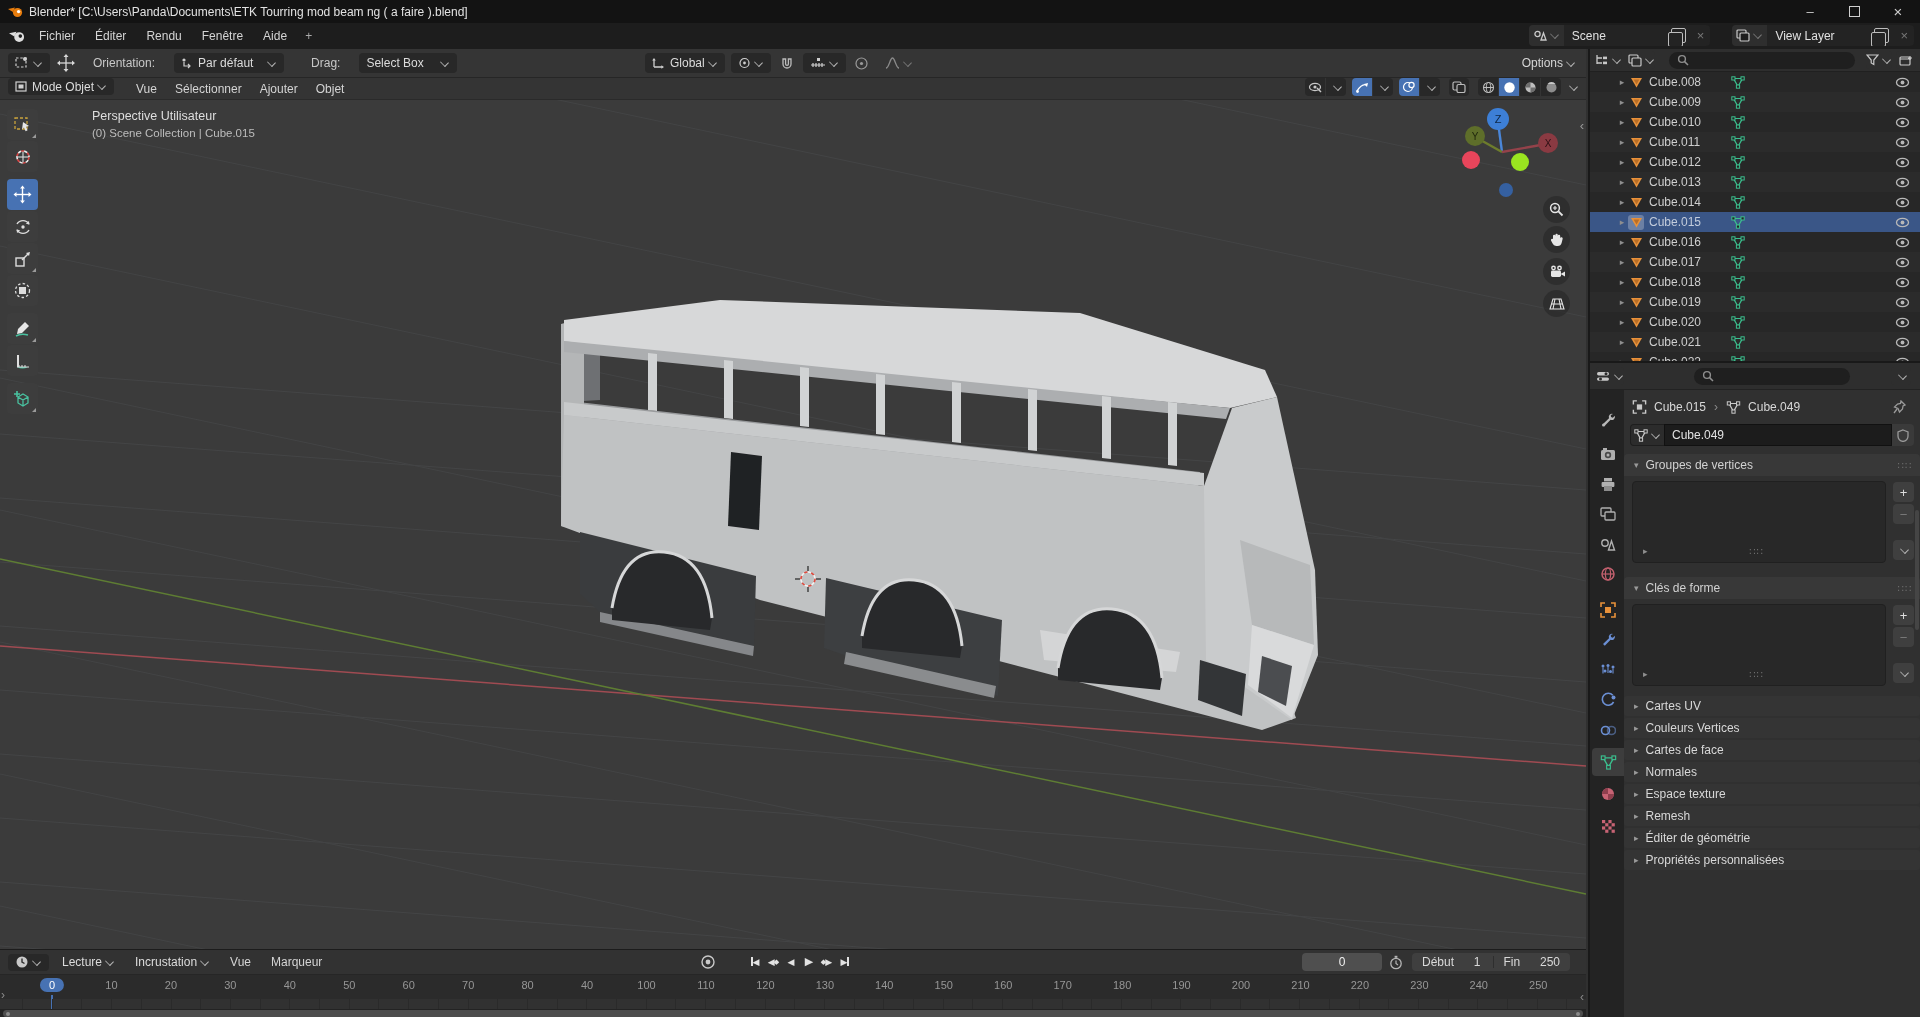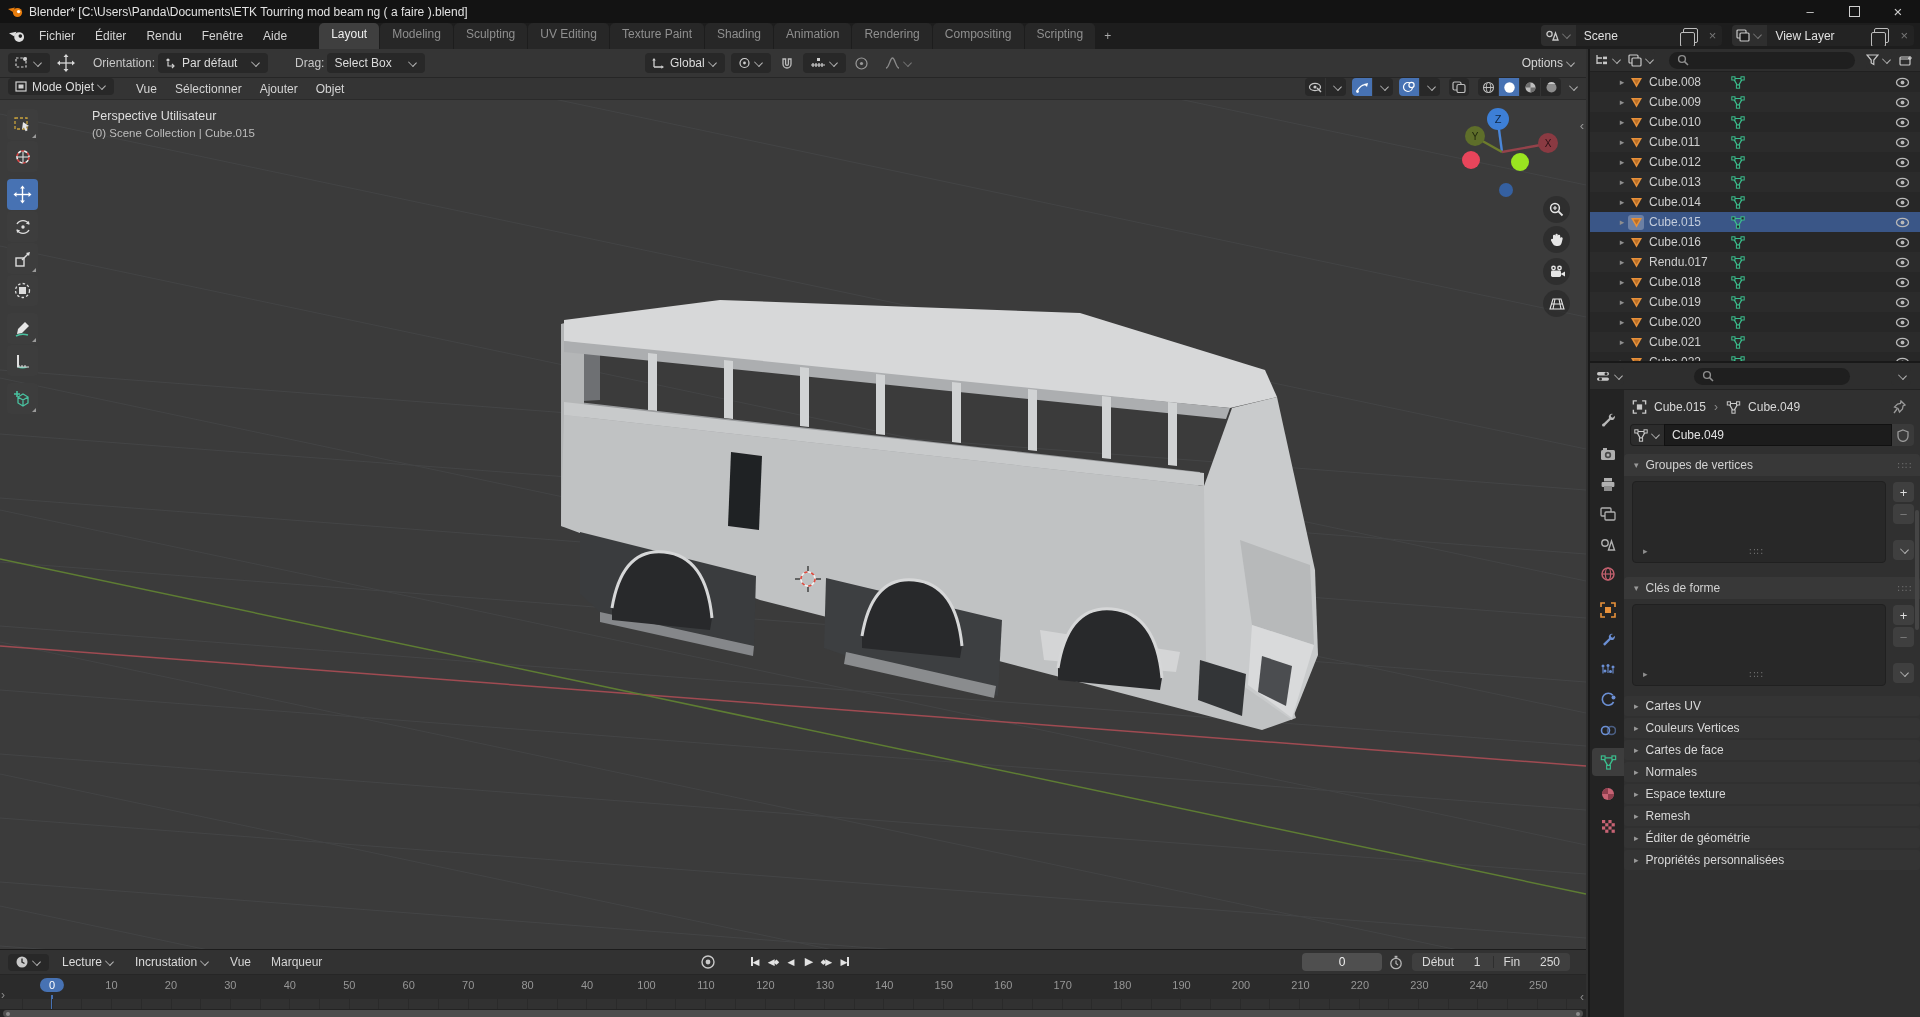--- a/index.html
+++ b/index.html
@@ -169,19 +169,6 @@
         <span class="menu-item">Fenêtre</span>
         <span class="menu-item">Aide</span>
       </div>
-    <div class="tabs">
-
-    <span class="wstab active">Layout</span>
-        <span class="wstab">Modeling</span>
-        <span class="wstab">Sculpting</span>
-        <span class="wstab">UV Editing</span>
-        <span class="wstab">Texture Paint</span>
-        <span class="wstab">Shading</span>
-        <span class="wstab">Animation</span>
-        <span class="wstab">Rendering</span>
-        <span class="wstab">Compositing</span>
-        <span class="wstab">Scripting</span>
-      </div>
     <span class="wstab-add">+</span>
     <div class="topbar-right">
       <div class="idchip">

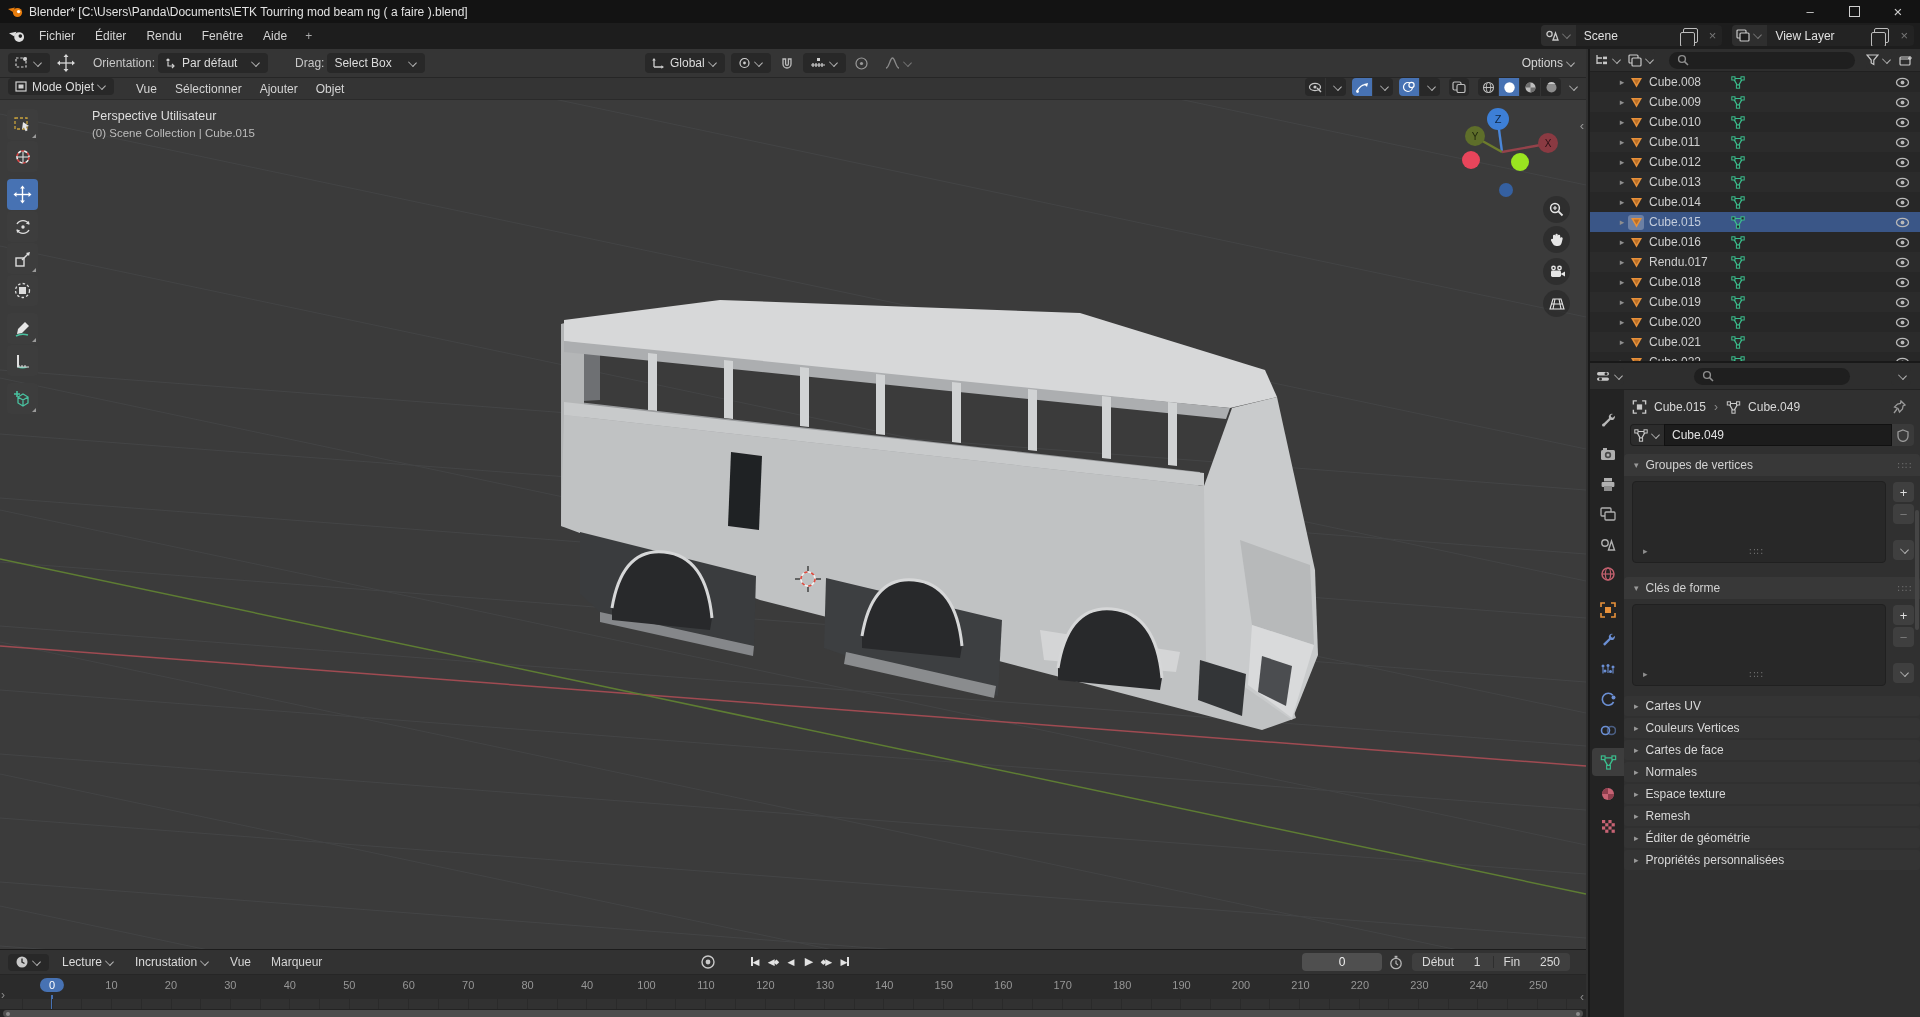--- a/index.html
+++ b/index.html
@@ -24,7 +24,7 @@
   .wstab{padding:4px 12px 5px;margin-right:1px;background:#272727;color:#8f8f8f;border-radius:5px 5px 0 0;height:17px;}
   .wstab.active{background:#3f3f3f;color:#efefef;}
   .wstab-add{padding:4px 8px;color:#aaa;}
-  .topbar-right{position:absolute;right:6px;top:2px;display:flex;gap:10px;justify-content:flex-end;}
+  .topbar-right{position:absolute;right:6px;top:2px;display:flex;gap:22px;justify-content:flex-end;}
   .idchip{display:flex;align-items:center;background:#232323;border-radius:4px;height:21px;overflow:hidden;}
   .idchip .icn{background:#2e2e2e;height:21px;display:flex;align-items:center;padding:0 4px;}
   .idchip .txt{padding:0 8px;color:#e0e0e0;min-width:86px;}

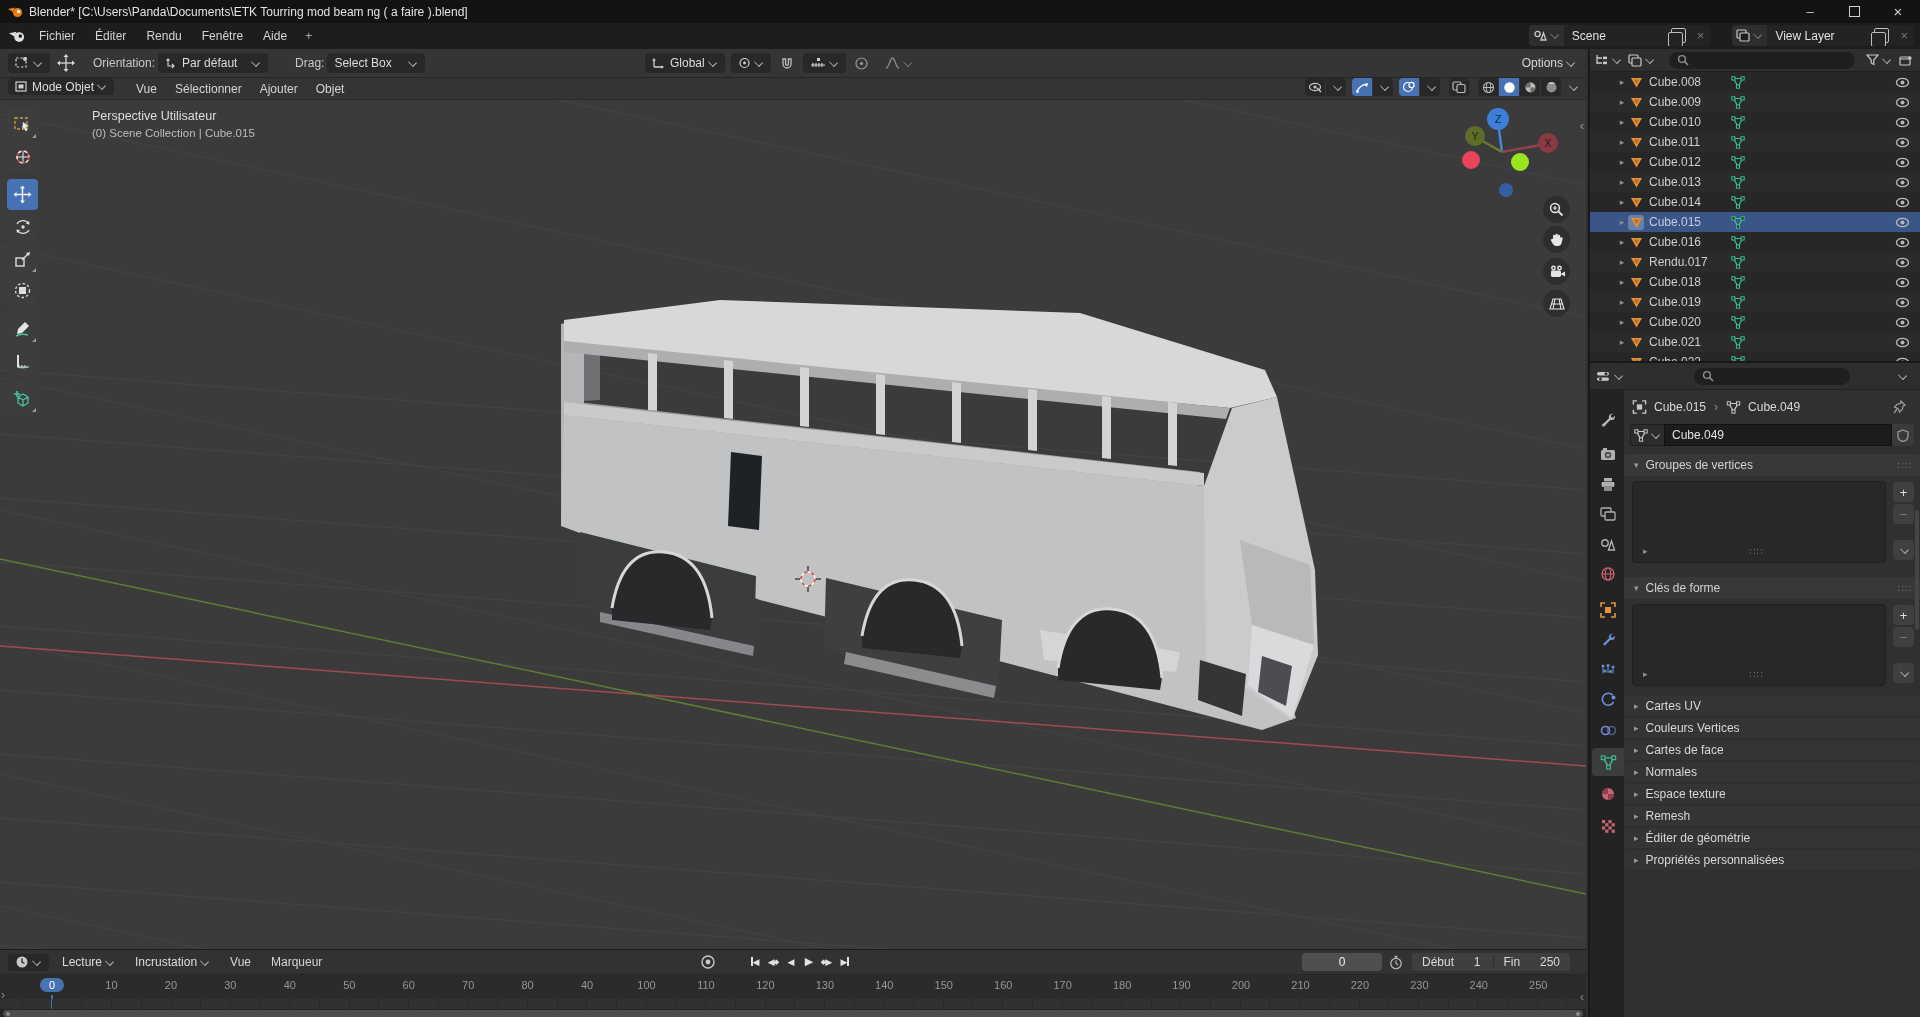--- a/index.html
+++ b/index.html
@@ -34,7 +34,7 @@
   
   .toolsettings{position:absolute;top:49px;left:0;width:1586px;height:28px;background:#353535;border-bottom:1px solid #262626;display:flex;align-items:center;}
   .chip{display:inline-flex;align-items:center;background:#282828;border-radius:4px;height:20px;padding:0 7px;margin:0 3px;color:#dcdcdc;}
-  .lbl{color:#c8c8c8;margin:0 0;}
+  .lbl{color:#c8c8c8;margin:0 16px;}
   .iconbtn{display:inline-flex;align-items:center;justify-content:center;width:24px;height:20px;border-radius:4px;margin:0 1px;}
   .iconbtn.plain{background:transparent;}
   .ts-center{position:absolute;left:642px;display:flex;align-items:center;}

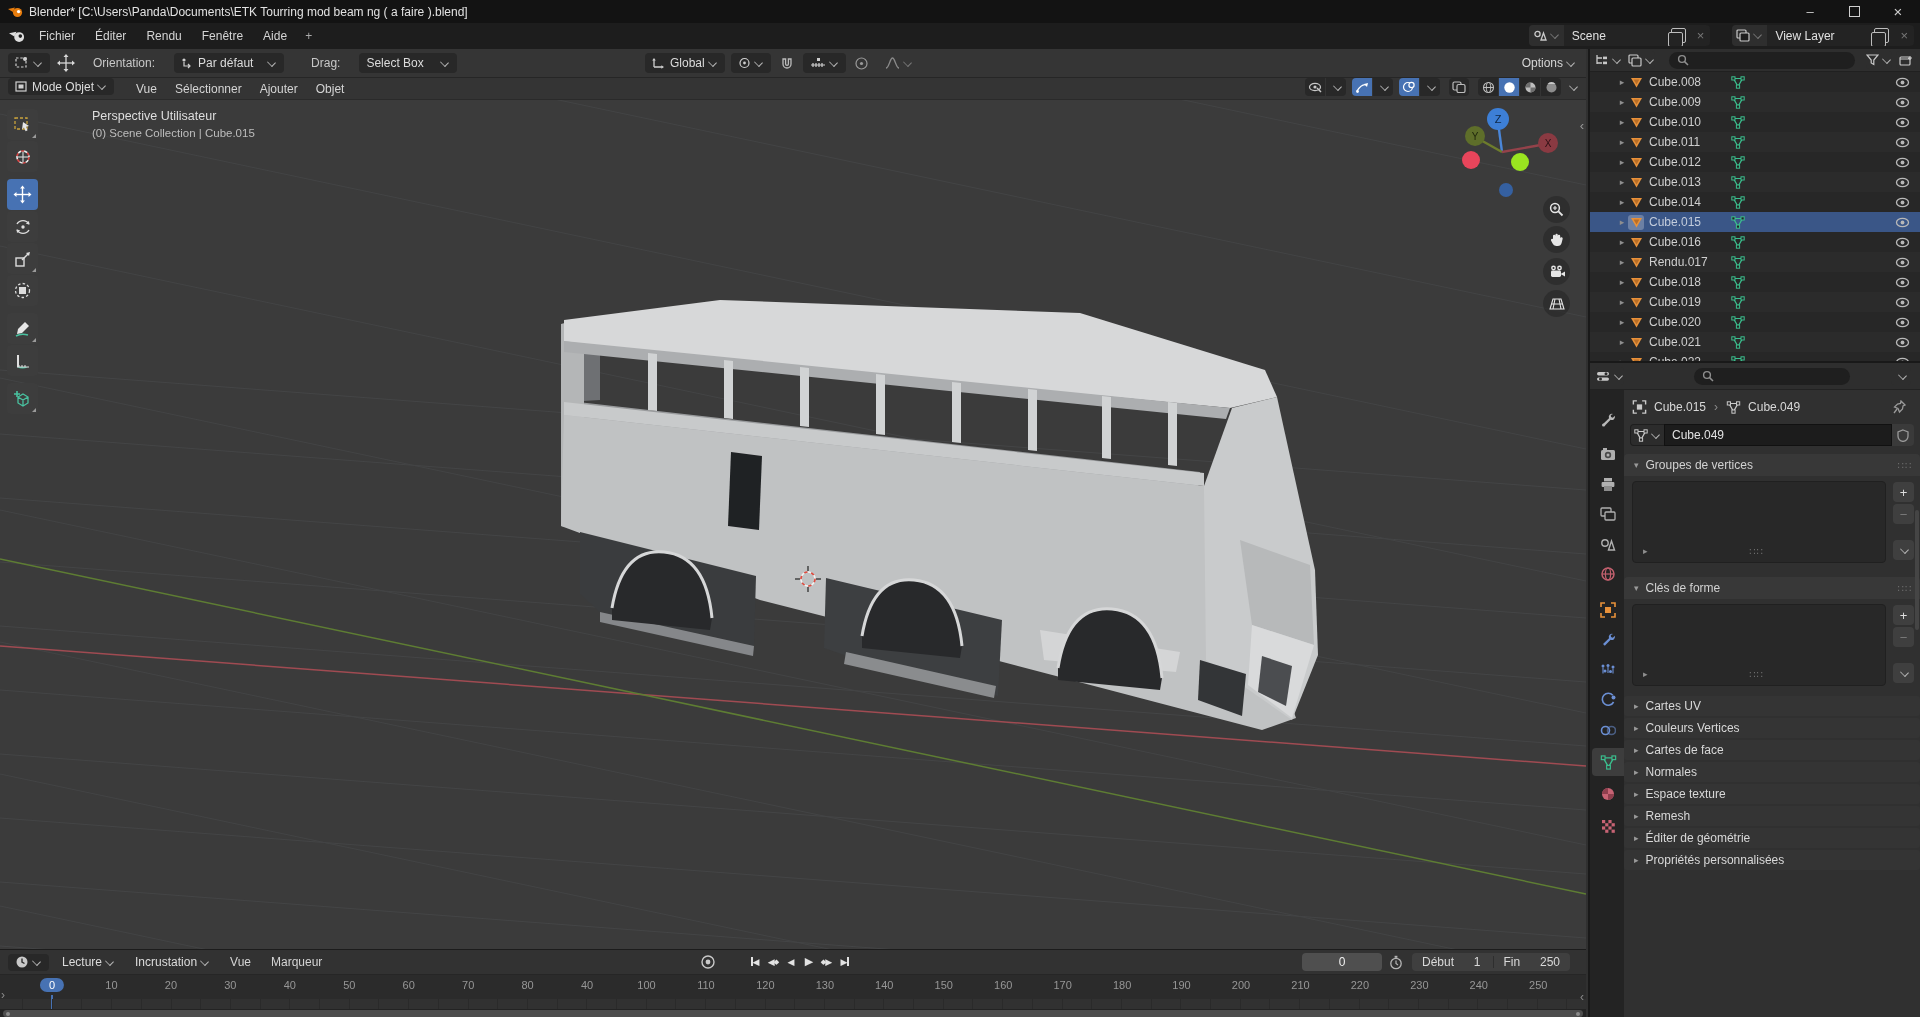--- a/index.html
+++ b/index.html
@@ -839,7 +839,7 @@
                 <path d="M3.6,2.6 h5.8 l-2.9,5 Z" fill="#b96f28"></path>
               </svg>
             </span>
-            <span class="nm">Rendu.017</span>
+            <span class="nm">Cube.017</span>
             <span>
               <svg width="14" height="13" viewBox="0 0 14 13">
                 <path d="M2.5,2.5 h9 l-4.5,8 Z" fill="none" stroke="#3bbf8e" stroke-width="1.2"></path>

